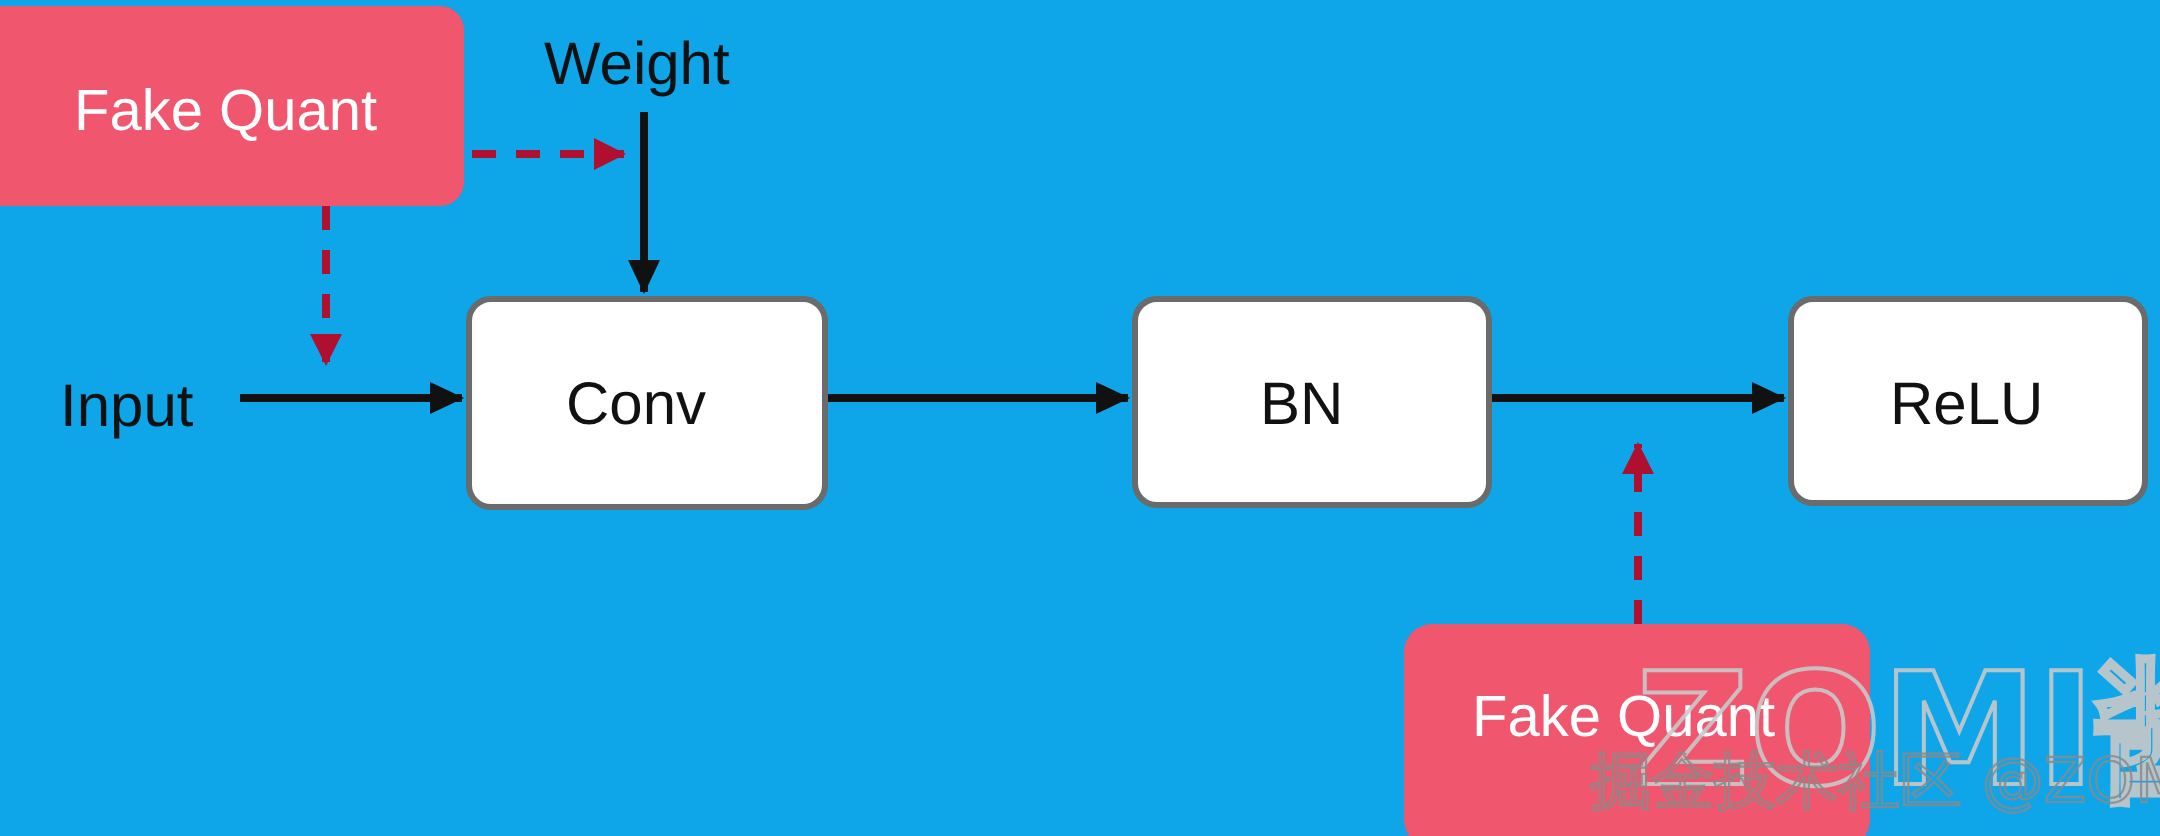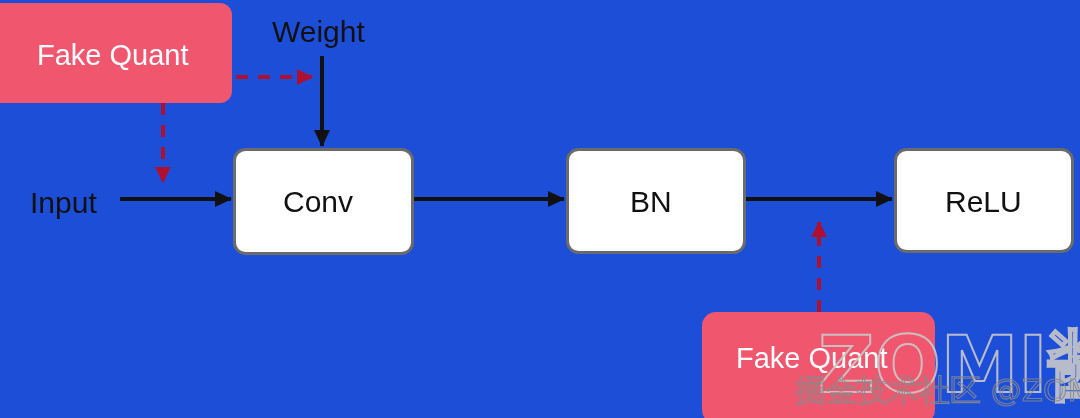--- a/index.html
+++ b/index.html
@@ -11,7 +11,7 @@
     position: relative;
     width: 1080px;
     height: 418px;
-    background: #1d4ed8;
+    background: #0ea5e9;
     overflow: hidden;
     font-family: "Liberation Sans", sans-serif;
   }

